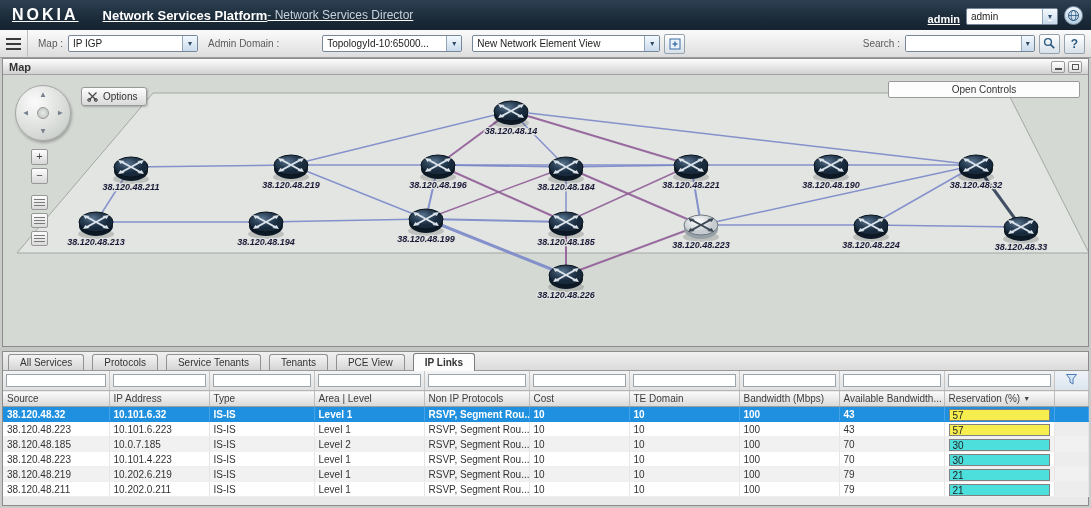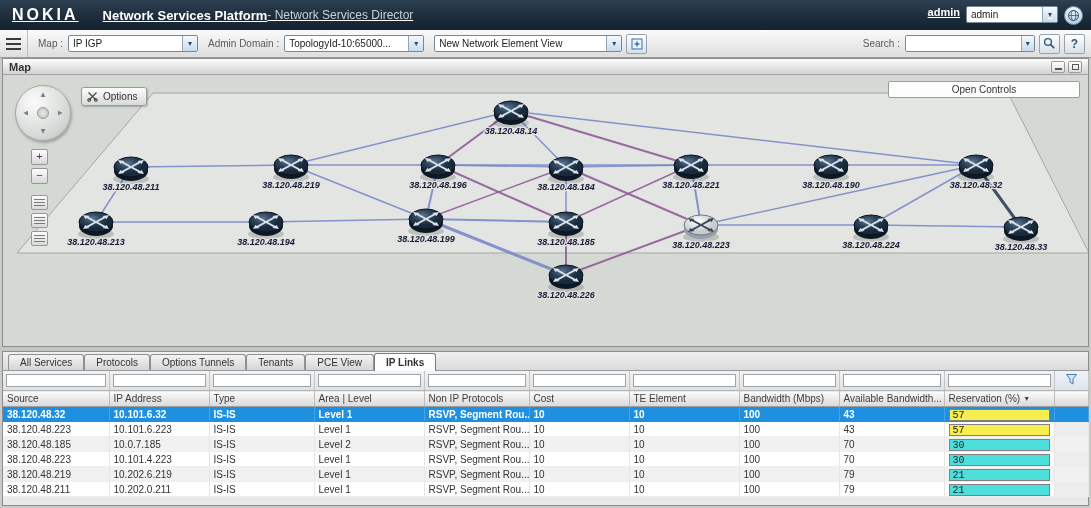--- a/index.html
+++ b/index.html
@@ -13,7 +13,7 @@
   .logo { font-size:16px; font-weight:bold; letter-spacing:3px; margin-left:12px; }
   .app-title { font-size:13px; font-weight:bold; margin-left:24px; white-space:nowrap; }
   .app-subtitle { font-size:12px; color:#c7d2dc; margin-left:0; white-space:nowrap; }
-  .user-area { margin-left:auto; display:flex; align-items:flex-start; gap:6px; margin-right:8px; }
+  .user-area { margin-left:auto; display:flex; align-items:flex-end; gap:6px; margin-right:8px; }
   .user-label { font-size:11px; font-weight:bold; }
   .combo { background:#fff; border:1px solid #77879a; height:17px; display:flex; align-items:stretch; font-size:10px; color:#222; border-radius:2px; overflow:hidden; }
   .combo .val { padding:2px 4px 0 4px; flex:1; white-space:nowrap; overflow:hidden; text-overflow:ellipsis; }

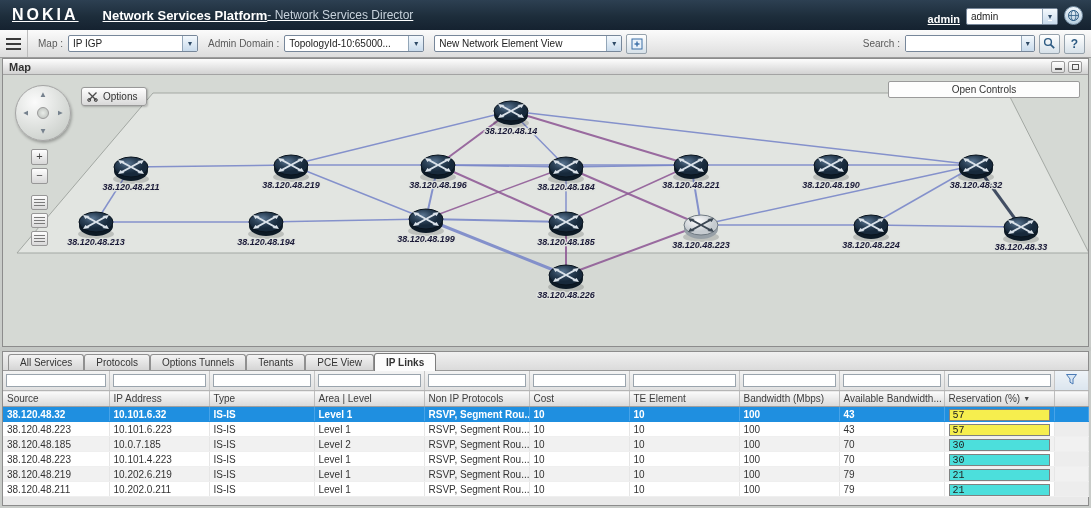--- a/index.html
+++ b/index.html
@@ -32,7 +32,7 @@
   .menu-btn i { display:block; height:2px; background:#3a3a3a; }
   .tlabel { margin:0 5px 0 10px; white-space:nowrap; }
   .map-combo { width:130px; }
-  .domain-combo { width:140px; }
+  .domain-combo { width:140px;margin-left:38px; }
   .view-combo { width:188px; margin-left:10px; }
   .search-combo { width:130px; }
   .icon-btn { width:21px; height:20px; margin-left:4px; border:1px solid #96a2ac;

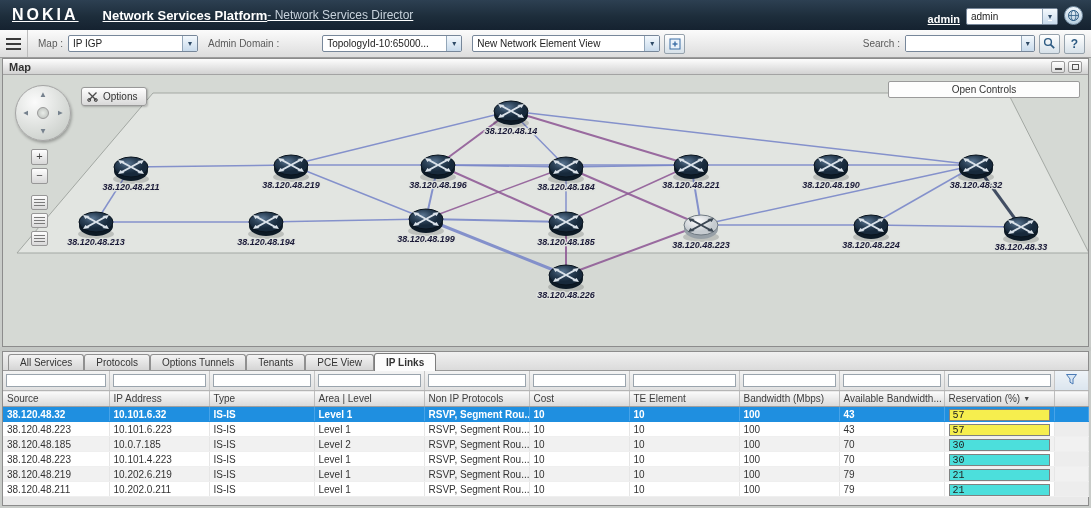--- a/index.html
+++ b/index.html
@@ -87,7 +87,7 @@
   .tabbar { height:19px; background:linear-gradient(#f0f0f0,#dbdbdb); border-bottom:1px solid #9a9a9a;
     display:flex; align-items:flex-end; padding-left:5px; }
   .tab { font-size:10px; color:#333; padding:0 11px; border:1px solid #909090; border-bottom:none;
-    border-radius:3px 3px 0 0; background:linear-gradient(#f4f4f4,#d5d5d5); margin-right:0;
+    border-radius:3px 3px 0 0; background:linear-gradient(#f4f4f4,#d5d5d5); margin-right:8px;
     height:16px; line-height:16px; cursor:pointer; white-space:nowrap; }
   .tab.active { background:#fcfcfc; height:18px; line-height:18px; position:relative; z-index:2;
     margin-bottom:-1px; border-color:#7d7d7d; font-weight:bold; }

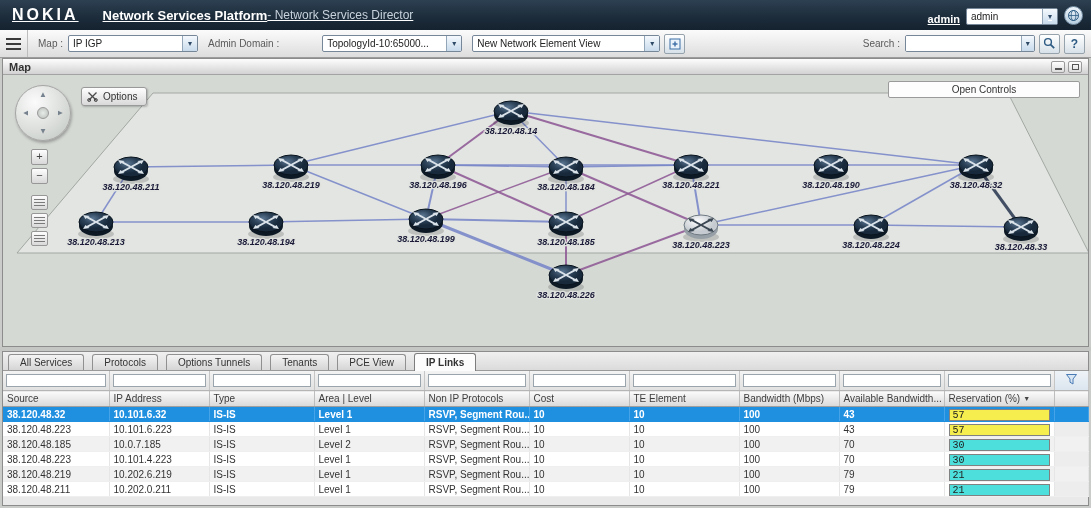--- a/index.html
+++ b/index.html
@@ -503,7 +503,7 @@
   <div class="tabbar" id="tabbar">
       <div class="tab">All Services</div>
       <div class="tab">Protocols</div>
-      <div class="tab">Options Tunnels</div>
+      <div class="tab">Service Tenants</div>
       <div class="tab">Tenants</div>
       <div class="tab">PCE View</div>
       <div class="tab active">IP Links</div>

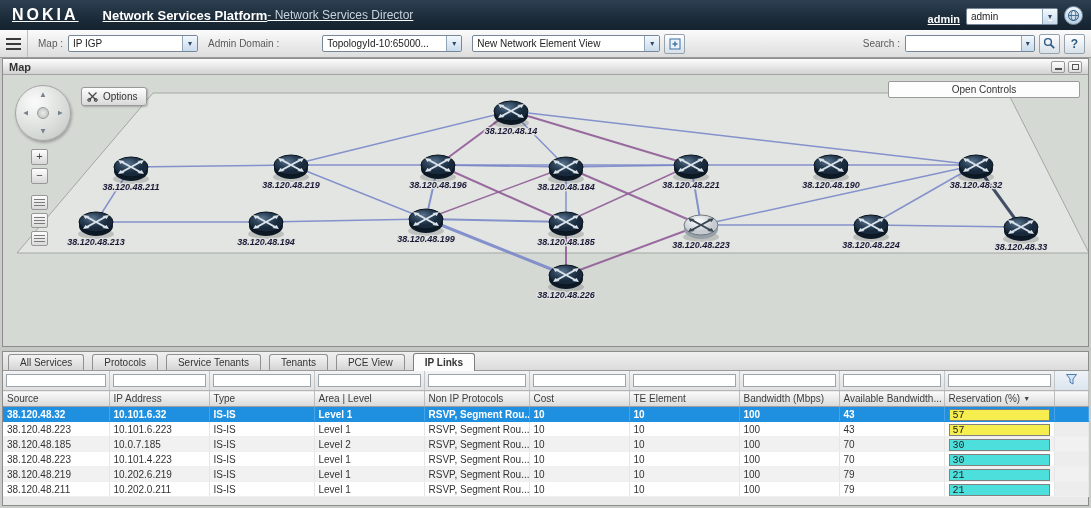--- a/index.html
+++ b/index.html
@@ -546,7 +546,7 @@
             <th>Area | Level</th>
             <th>Non IP Protocols</th>
             <th>Cost</th>
-            <th>TE Element</th>
+            <th>TE Domain</th>
             <th>Bandwidth (Mbps)</th>
             <th>Available Bandwidth...</th>
             <th>Reservation (%)<span class="sort-arrow">▼</span></th>

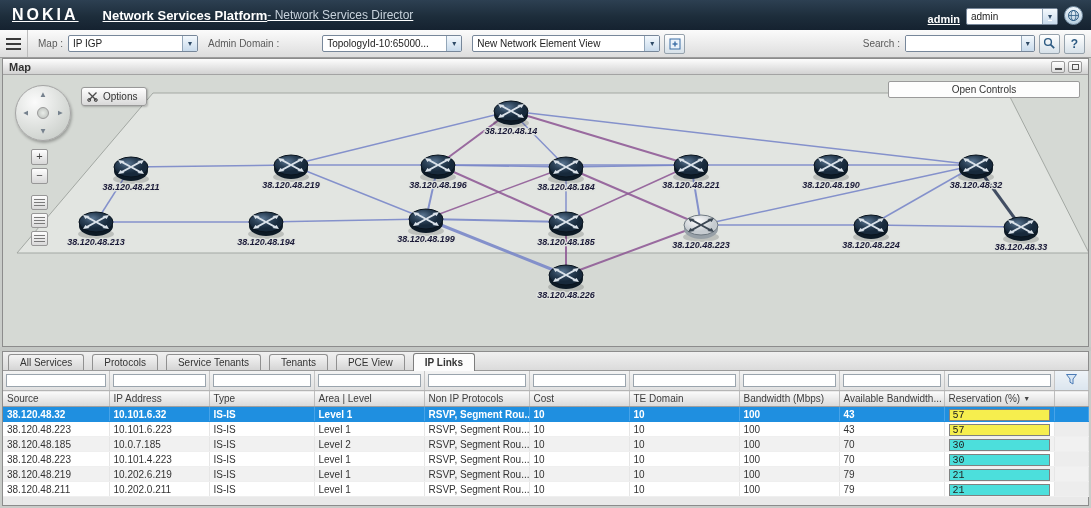--- a/index.html
+++ b/index.html
@@ -106,7 +106,7 @@
   tr.alt td.cell { background:#f1f1f1; }
   tr.selected td.cell { background:#1f8fe0; color:#fff; font-weight:bold; border-right-color:#47a3e8; border-bottom-color:#1f8fe0; }
   .res-box { height:12px; line-height:12px; border:1px solid #818181; padding:0 3px; color:#222;
-    font-weight:normal; margin-top:1px;font-family:Liberation Mono, monospace; }
+    font-weight:normal; margin-top:1px; }
 </style>
 </head>
 <body>

